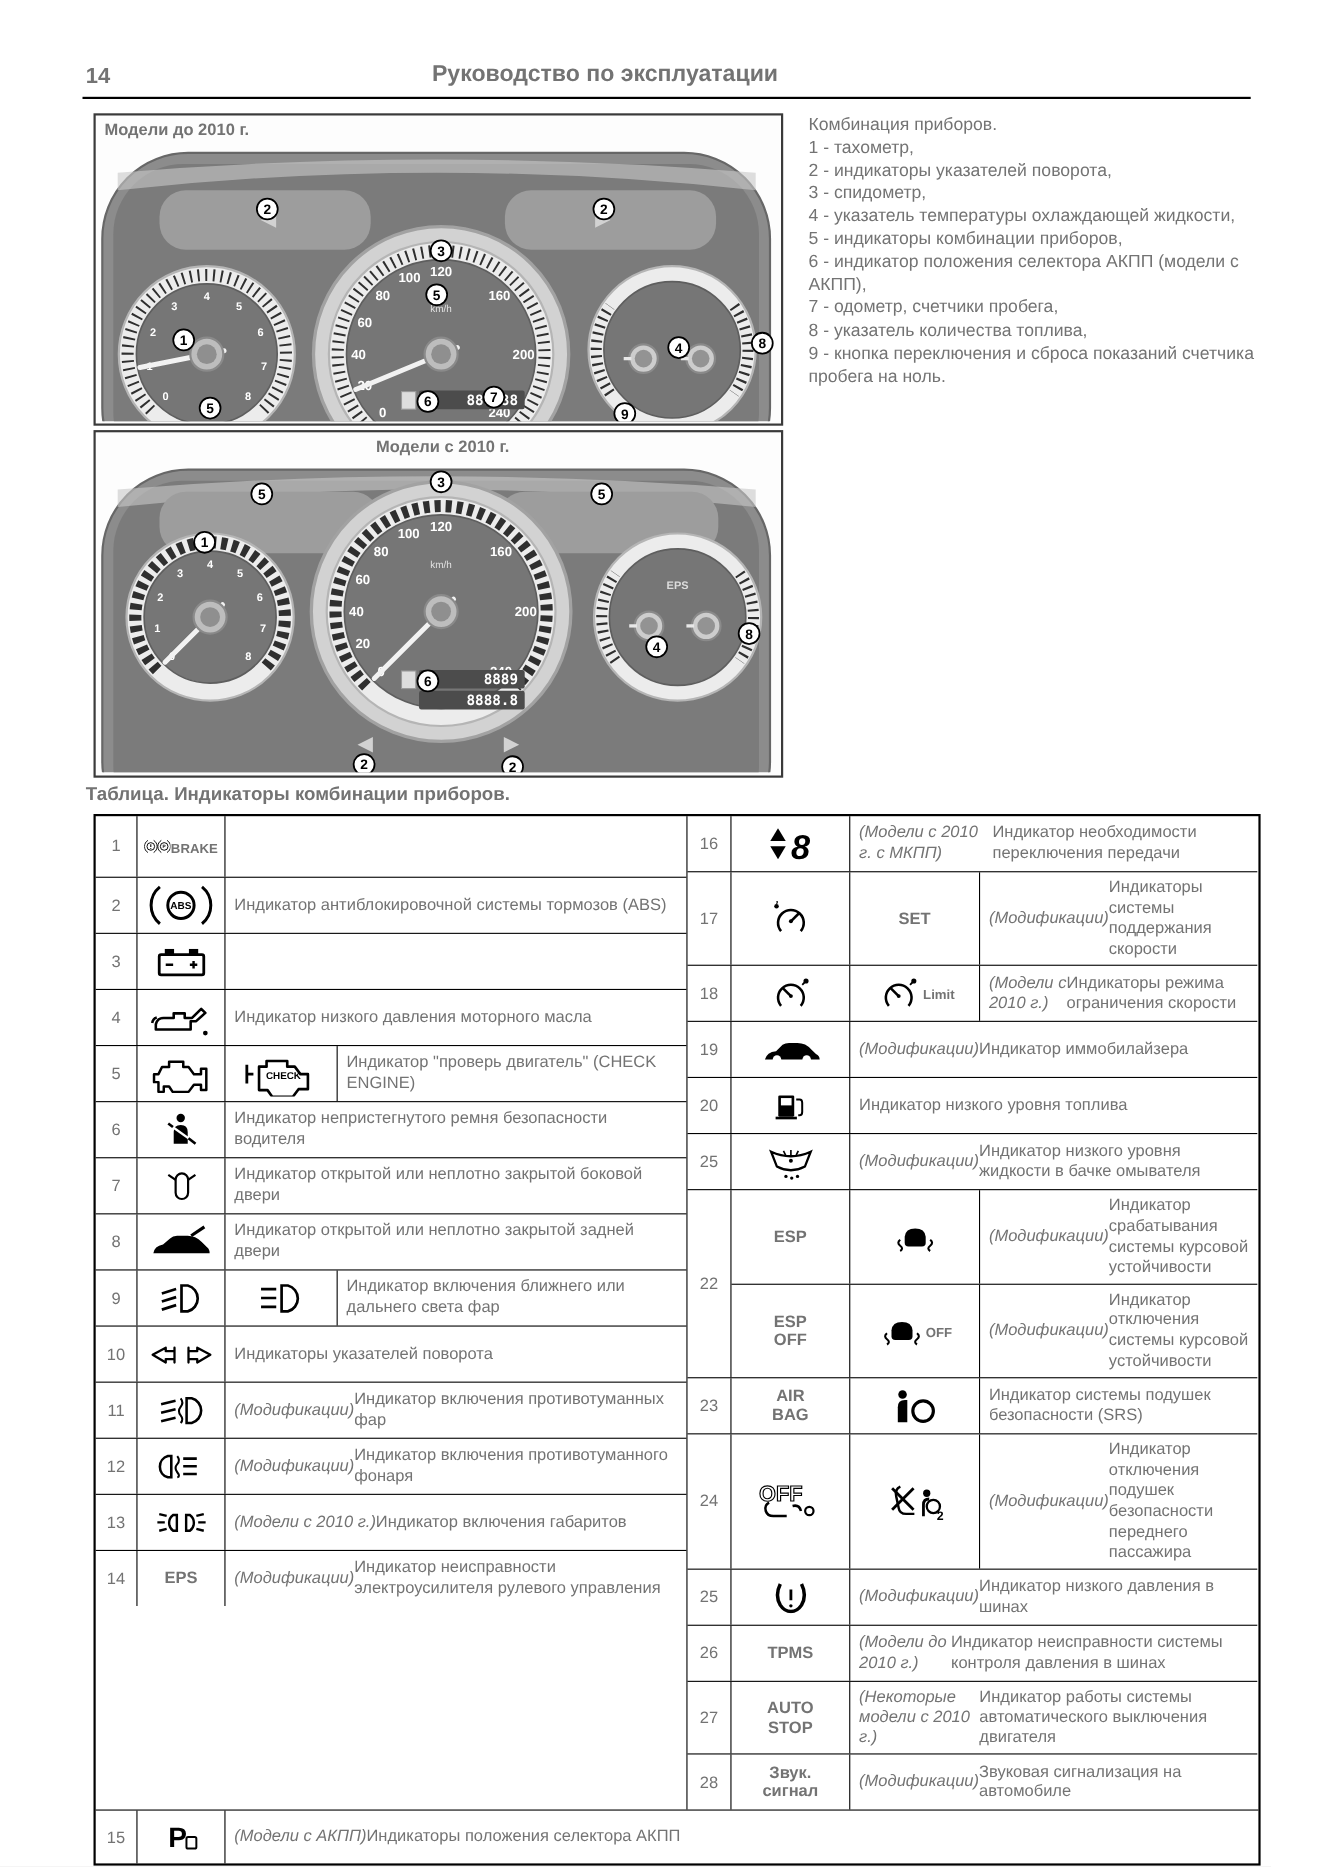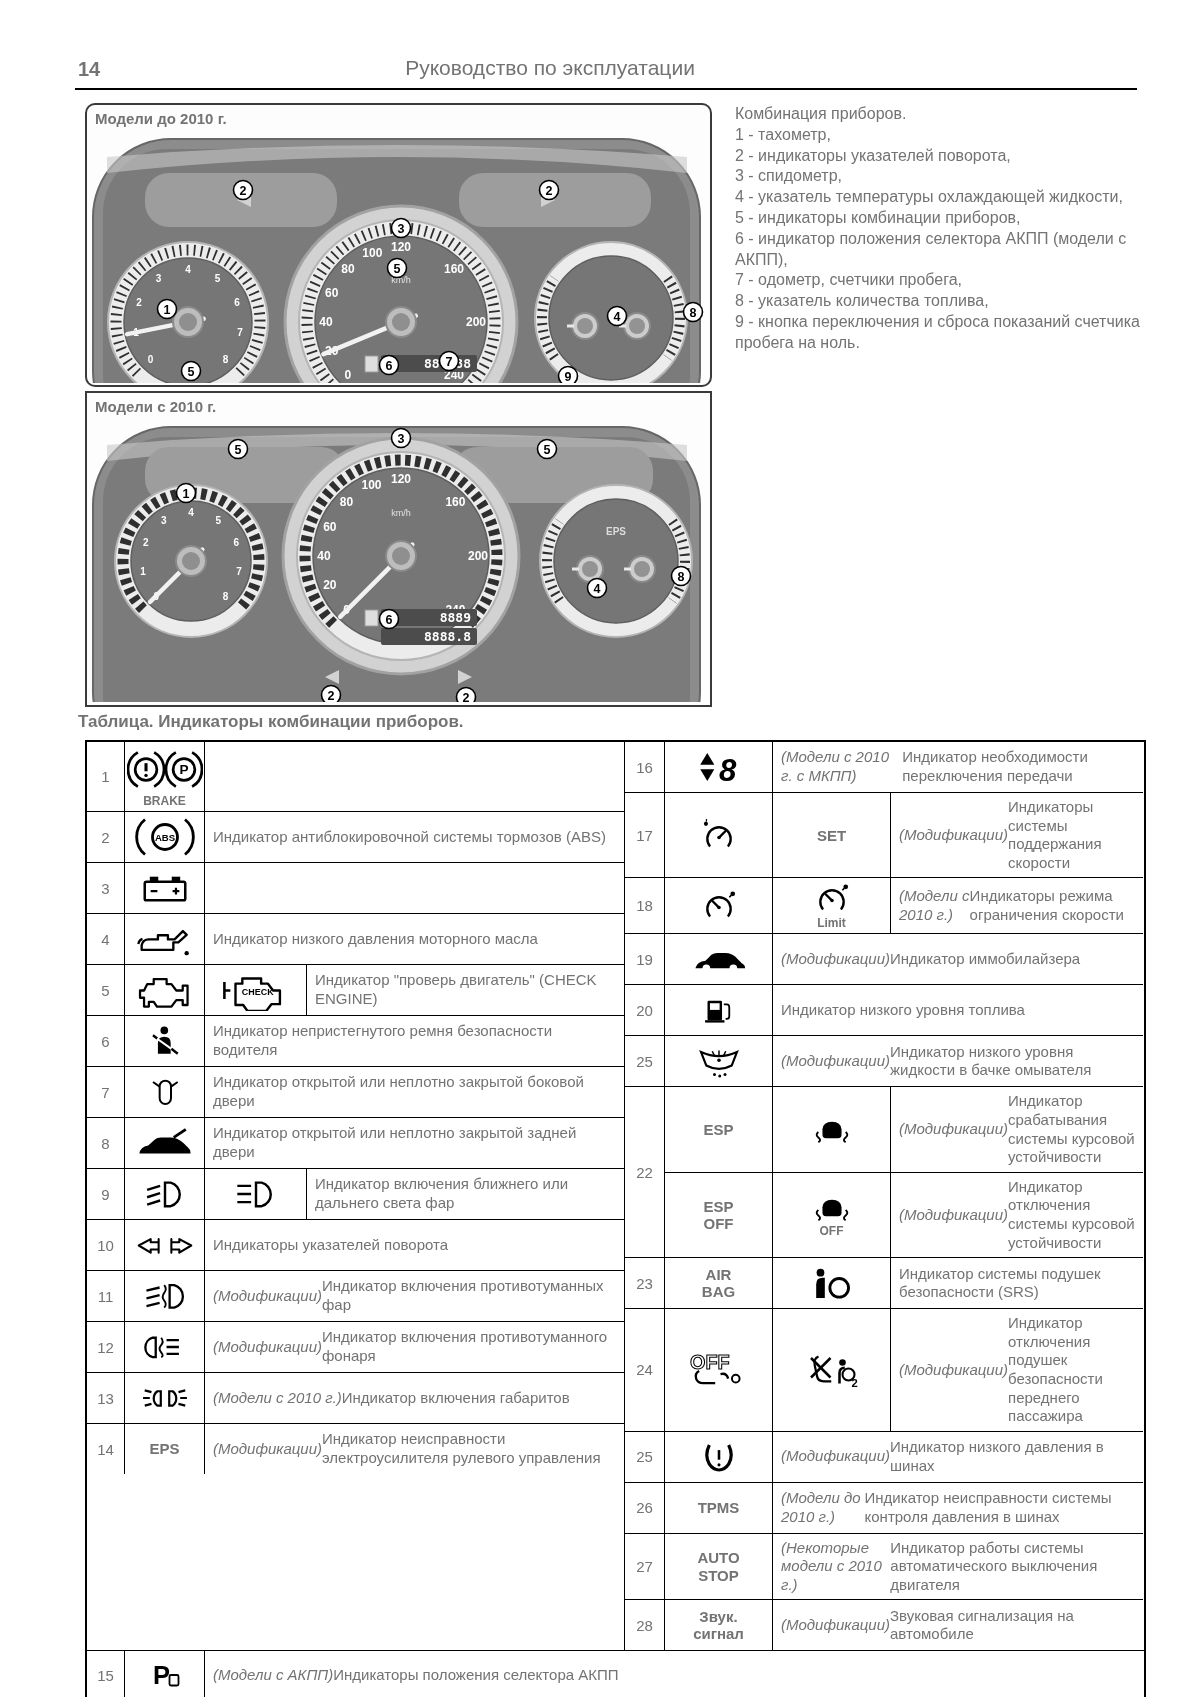--- a/index.html
+++ b/index.html
@@ -7,7 +7,7 @@
         font-family:"Liberation Sans",sans-serif;color:#737373;overflow:hidden;}
   
   .pg-num{position:absolute;left:78px;top:58px;font-size:20px;font-weight:bold;}
-  .pg-title{position:absolute;left:0;top:56px;width:1100px;text-align:center;font-size:21px;font-weight:normal;}
+  .pg-title{position:absolute;left:0;top:56px;width:1100px;text-align:center;font-size:21px;font-weight:bold;}
   .head-rule{position:absolute;left:75px;top:88px;width:1062px;height:2px;background:#000;}
   
   .figure{position:absolute;left:85px;width:623px;border:2px solid #3a3a3a;background:#fdfdfd;}

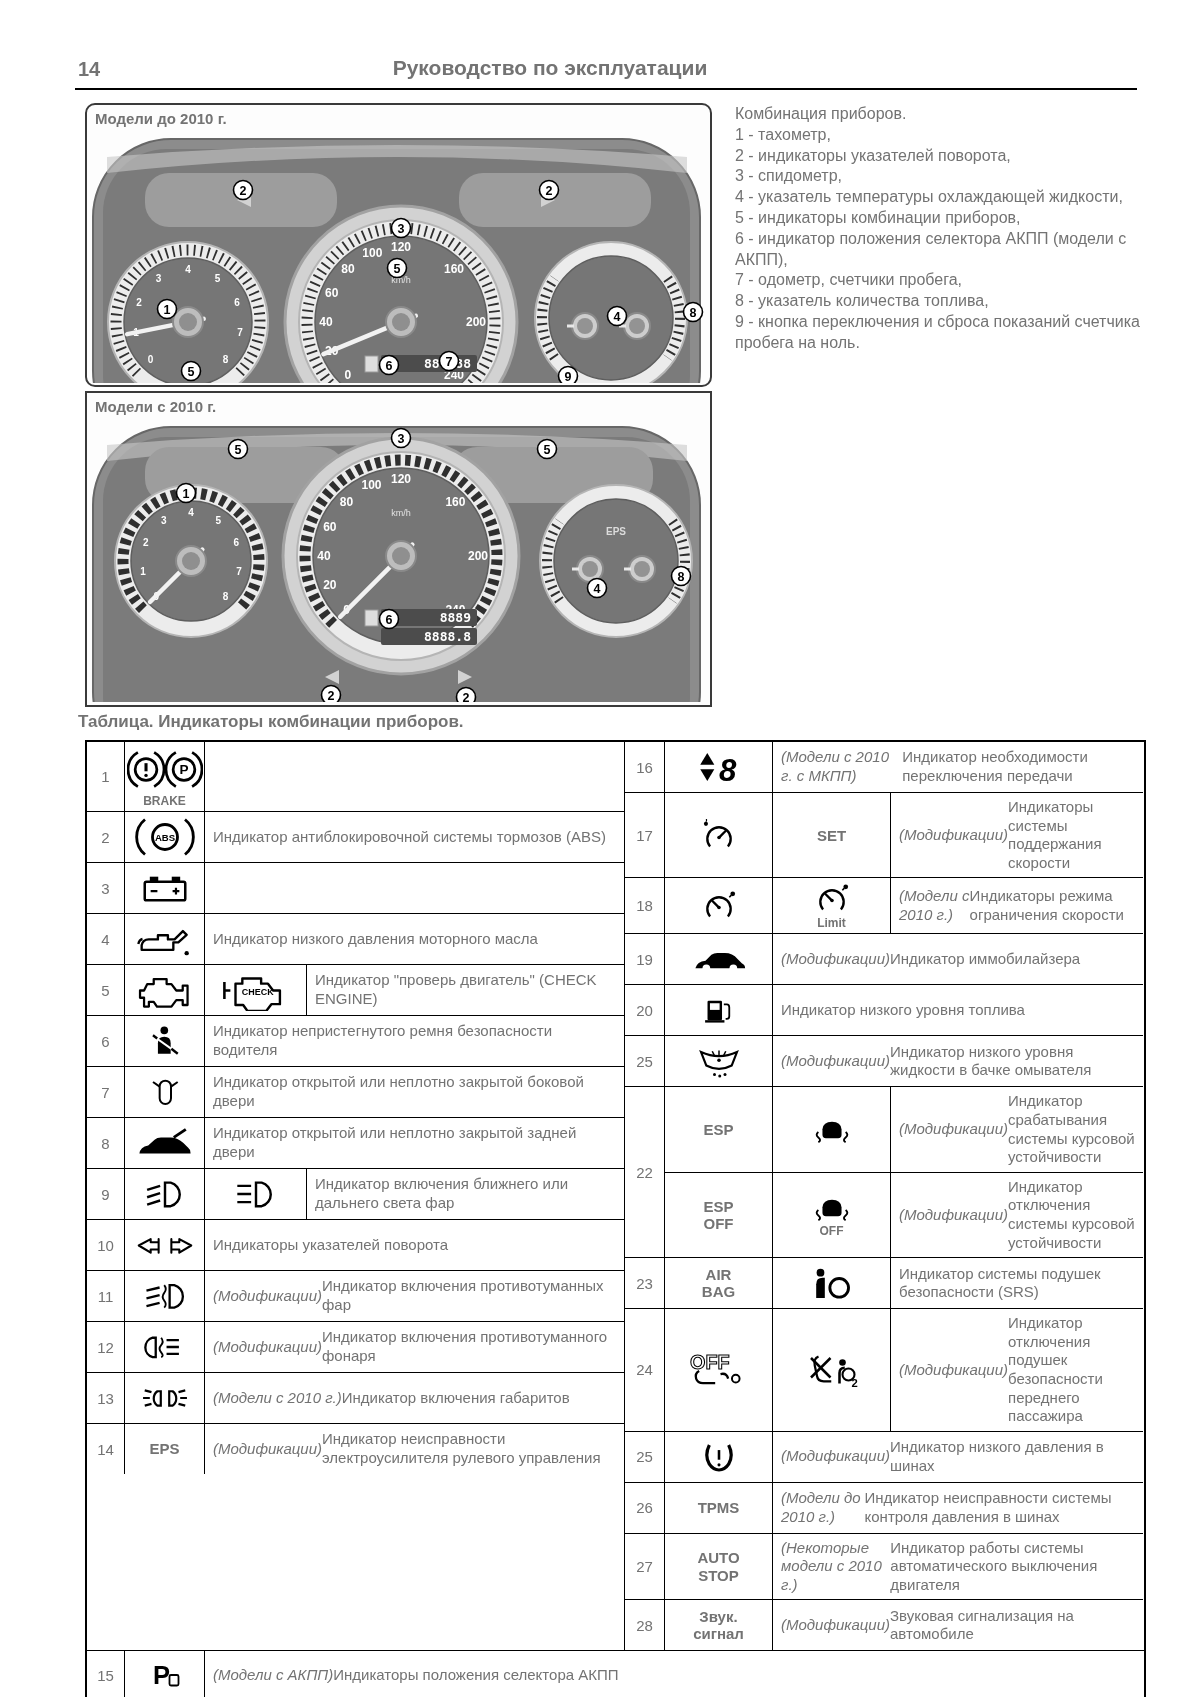--- a/index.html
+++ b/index.html
@@ -11,7 +11,7 @@
   .head-rule{position:absolute;left:75px;top:88px;width:1062px;height:2px;background:#000;}
   
   .figure{position:absolute;left:85px;width:623px;border:2px solid #3a3a3a;background:#fdfdfd;}
-  .fig1{top:103px;height:280px;border-radius:10px;}
+  .fig1{top:103px;height:280px;}
   .fig2{top:391px;height:312px;}
   .fig-label{font-size:15px;font-weight:bold;padding:5px 0 2px 8px;height:21px;}
   .figure svg{display:block;}

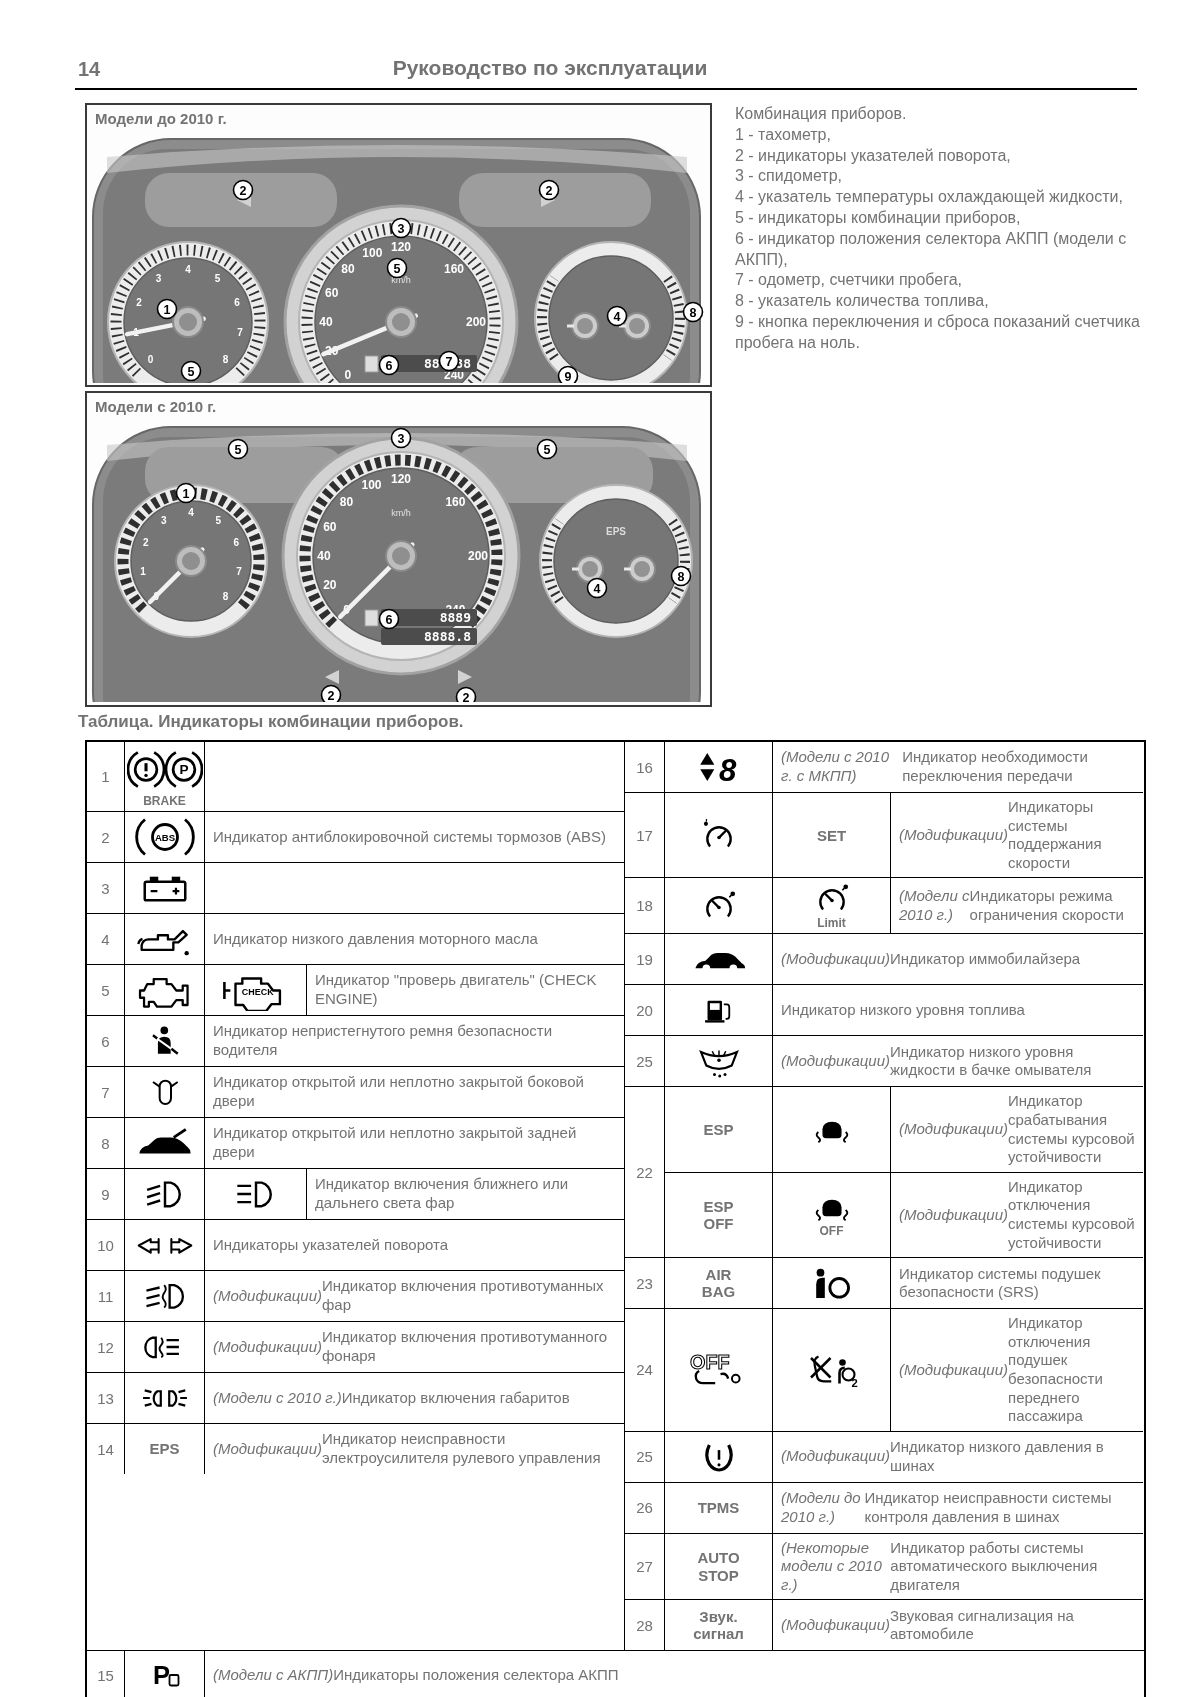--- a/index.html
+++ b/index.html
@@ -12,7 +12,7 @@
   
   .figure{position:absolute;left:85px;width:623px;border:2px solid #3a3a3a;background:#fdfdfd;}
   .fig1{top:103px;height:280px;}
-  .fig2{top:391px;height:312px;}
+  .fig2{top:391px;height:312px;text-align:center;}
   .fig-label{font-size:15px;font-weight:bold;padding:5px 0 2px 8px;height:21px;}
   .figure svg{display:block;}
   

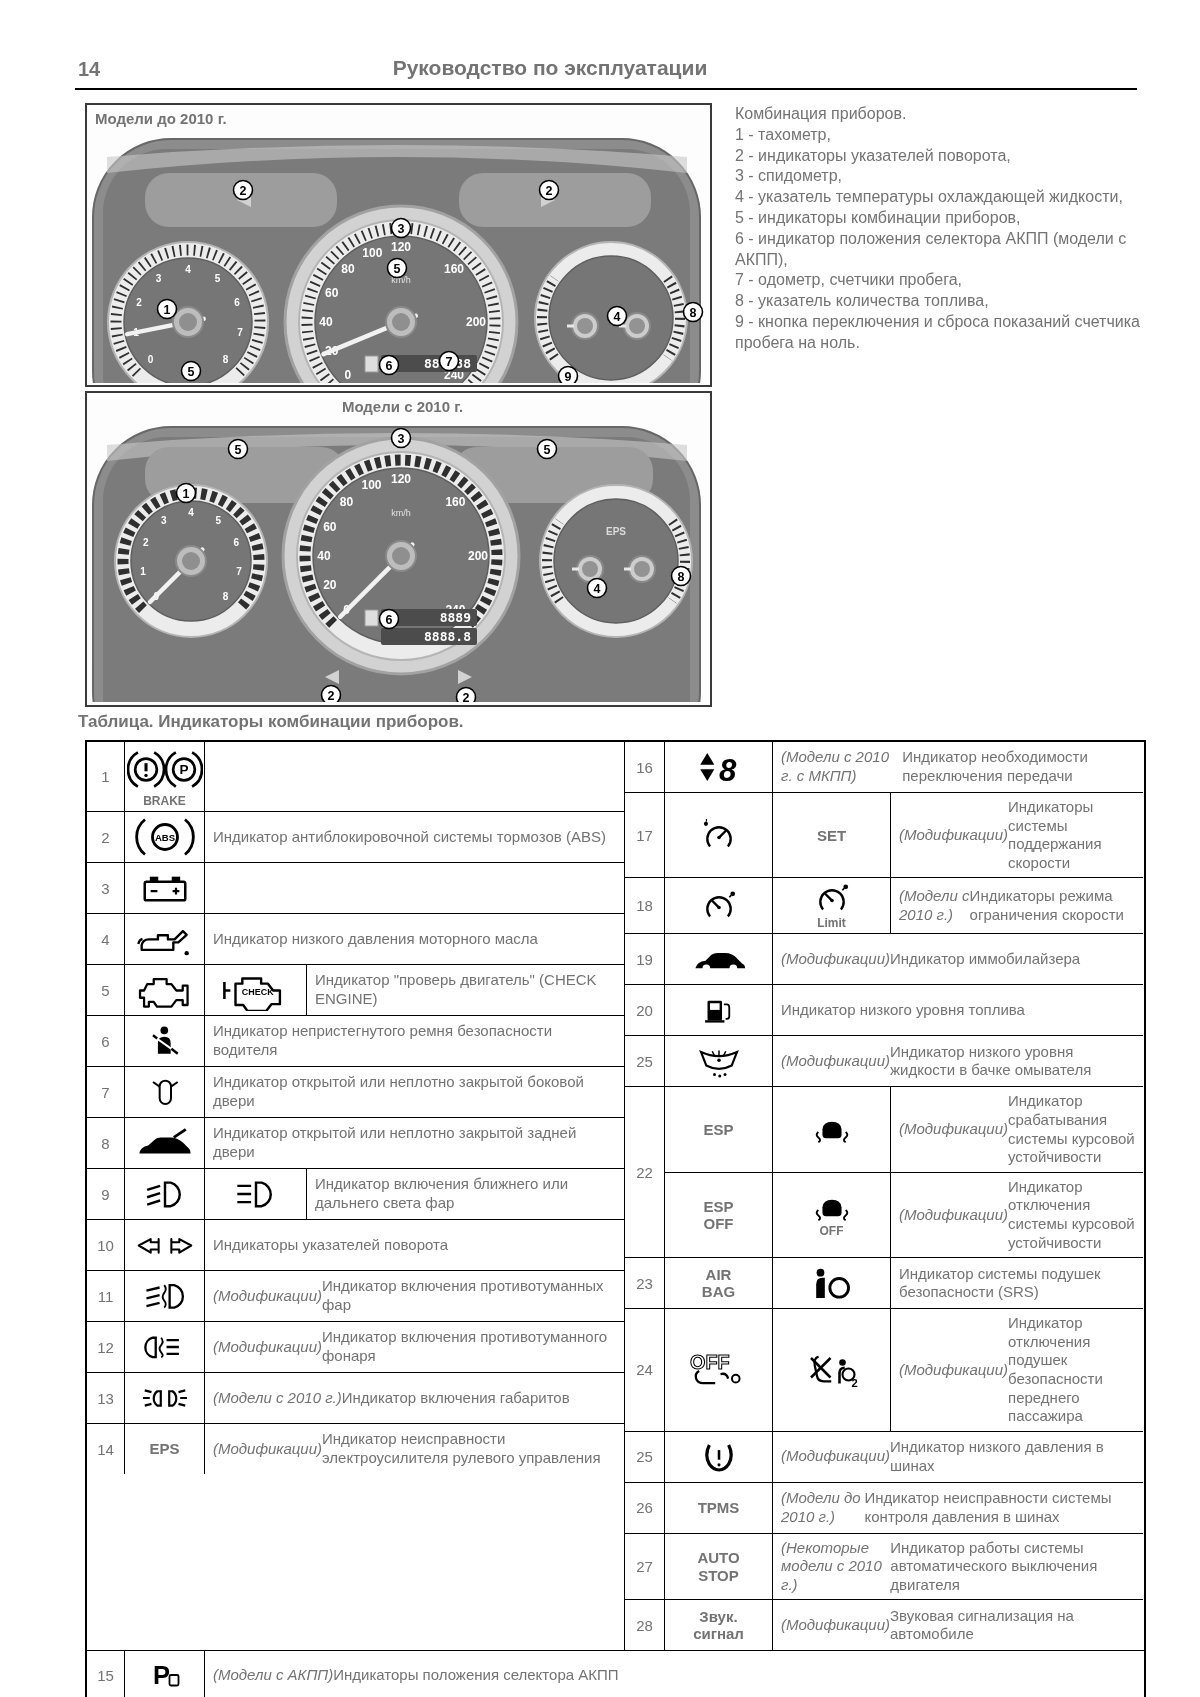--- a/index.html
+++ b/index.html
@@ -31,7 +31,7 @@
   .cell{display:flex;align-items:center;justify-content:center;padding:4px 6px;box-sizing:border-box;}
   .c-num{width:38px;flex:0 0 38px;font-size:15px;border-right:1.6px solid #000;}
   .tcol-right .c-num{width:40px;flex:0 0 40px;}
-  .c-icon{flex-direction:column;border-right:1.6px solid #000;}
+  .c-icon{flex-direction:row;border-right:1.6px solid #000;}
   .c-icon-1L{width:80px;flex:0 0 80px;}
   .c-icon-2L{width:102px;flex:0 0 102px;}
   .c-icon-1R{width:108px;flex:0 0 108px;}

